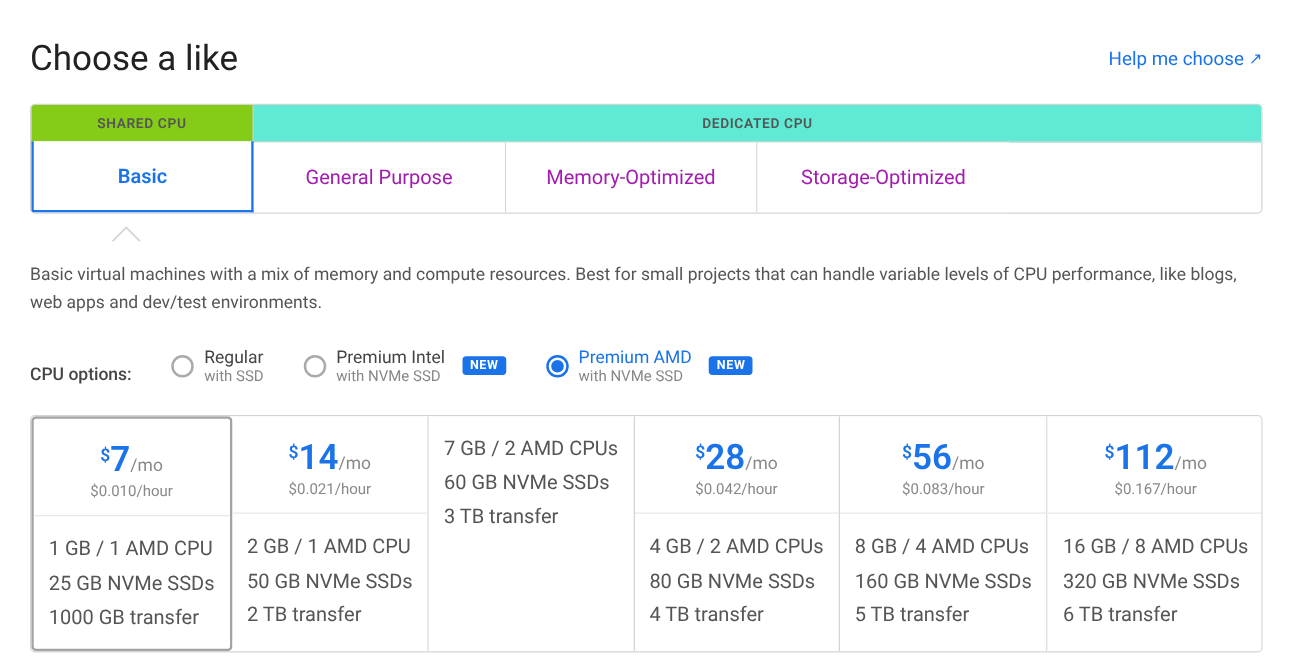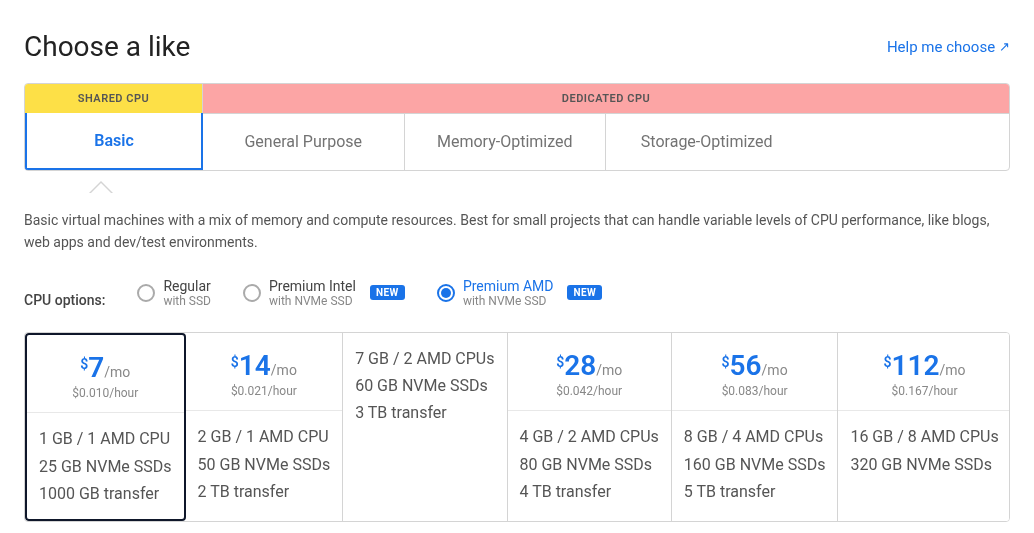--- a/index.html
+++ b/index.html
@@ -51,7 +51,7 @@
     }
 
     .shared-cpu-header {
-      background: #fde047;
+      background: #84cc16;
       text-align: center;
       padding: 8px;
       font-size: 11px;

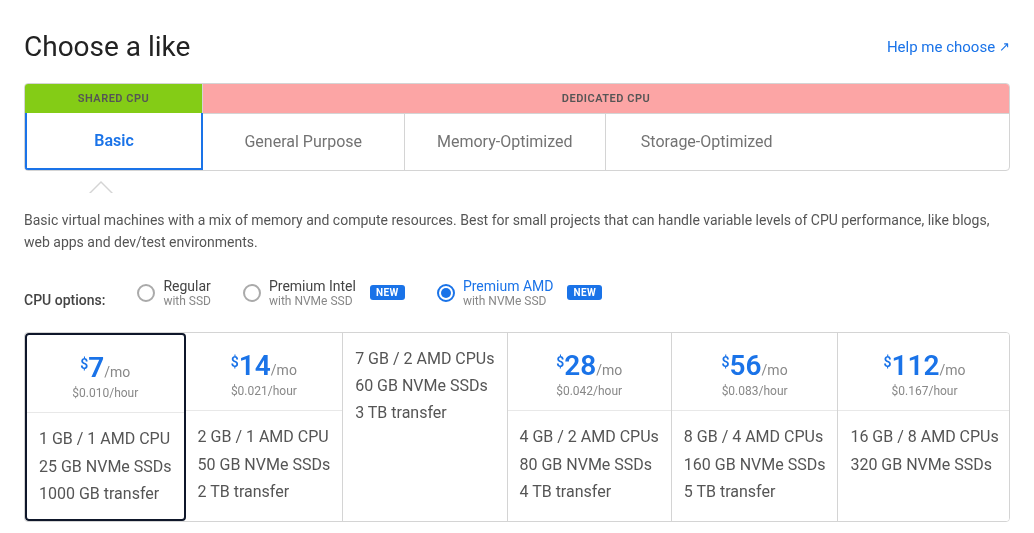--- a/index.html
+++ b/index.html
@@ -63,7 +63,7 @@
     }
 
     .dedicated-cpu-header {
-      background: #fca5a5;
+      background: #5eead4;
       text-align: center;
       padding: 8px;
       font-size: 11px;

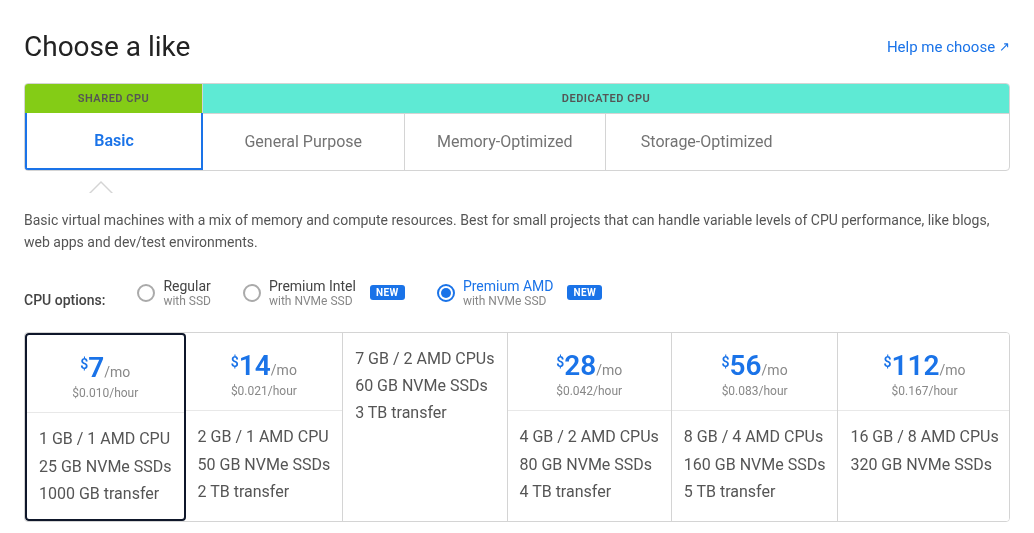--- a/index.html
+++ b/index.html
@@ -83,7 +83,7 @@
       text-align: center;
       cursor: pointer;
       font-size: 16px;
-      color: #737373;
+      color: #a21caf;
       border-right: 1px solid #d4d4d4;
       background: #fff;
     }

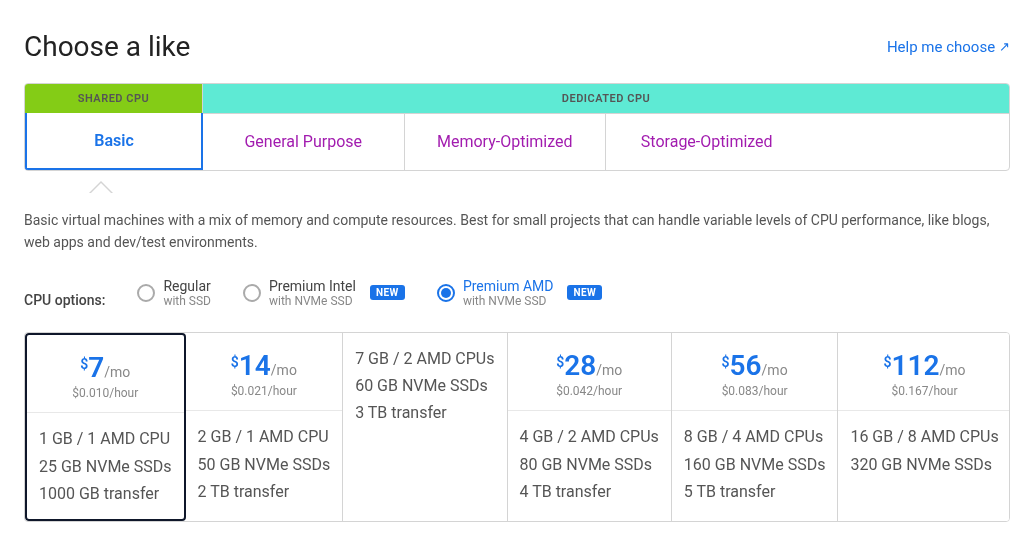--- a/index.html
+++ b/index.html
@@ -232,7 +232,7 @@
     }
 
     .pricing-card.selected {
-      border: 2px solid #0f172a;
+      border: 2px solid #a3a3a3;
       border-radius: 4px;
     }
 

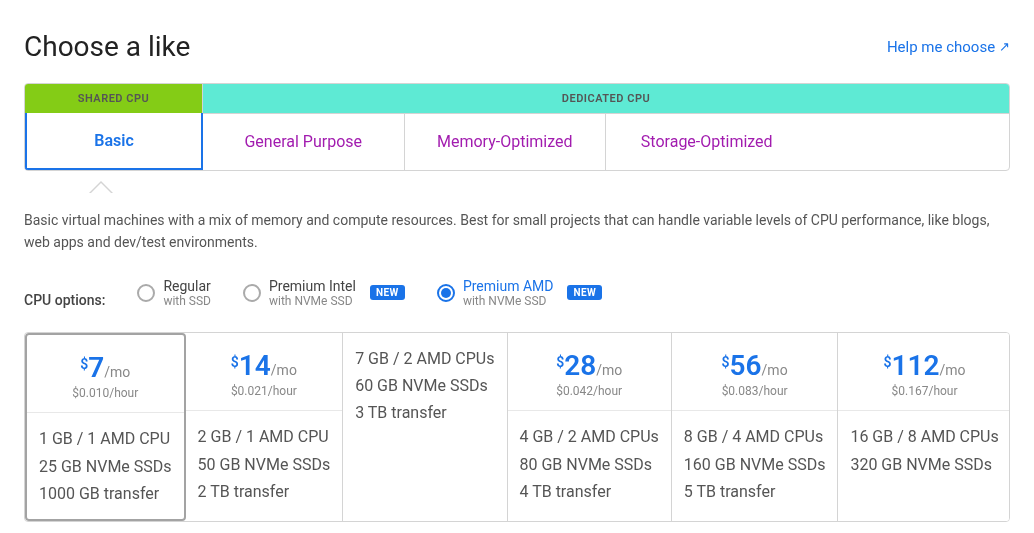--- a/index.html
+++ b/index.html
@@ -428,6 +428,7 @@
     <div class="specs-section">
       <div>16 GB / 8 AMD CPUs</div>
       <div>320 GB NVMe SSDs</div>
+      <div>6 TB transfer</div>
     </div>
   </div>
 

